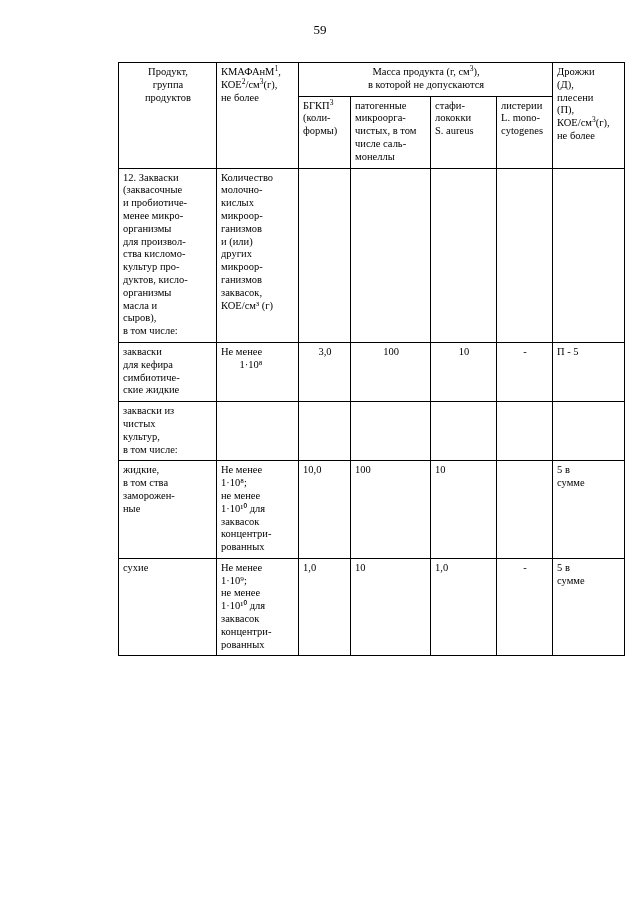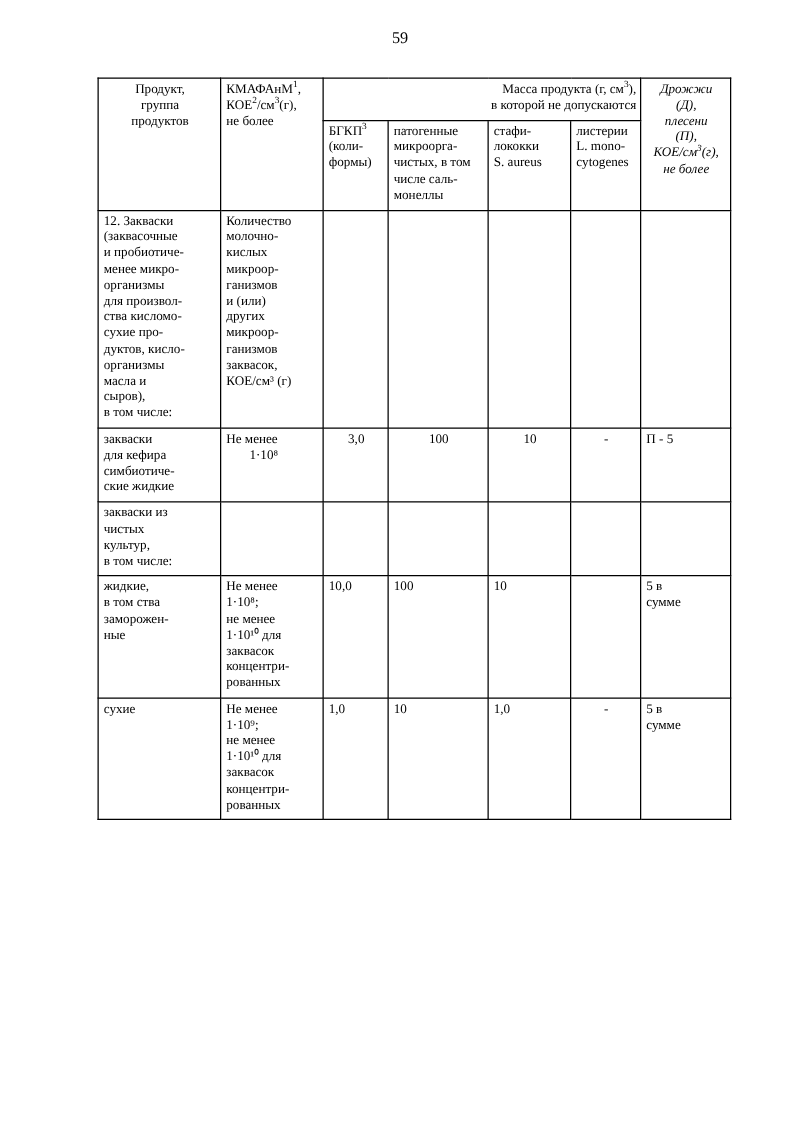--- a/index.html
+++ b/index.html
@@ -41,6 +41,7 @@
     table-layout: fixed;
     font-size: 10.5px;
     line-height: 1.22;
+    margin-left: 40px;
   }
   table.doc-table td, table.doc-table th {
     border: 1px solid #000000;

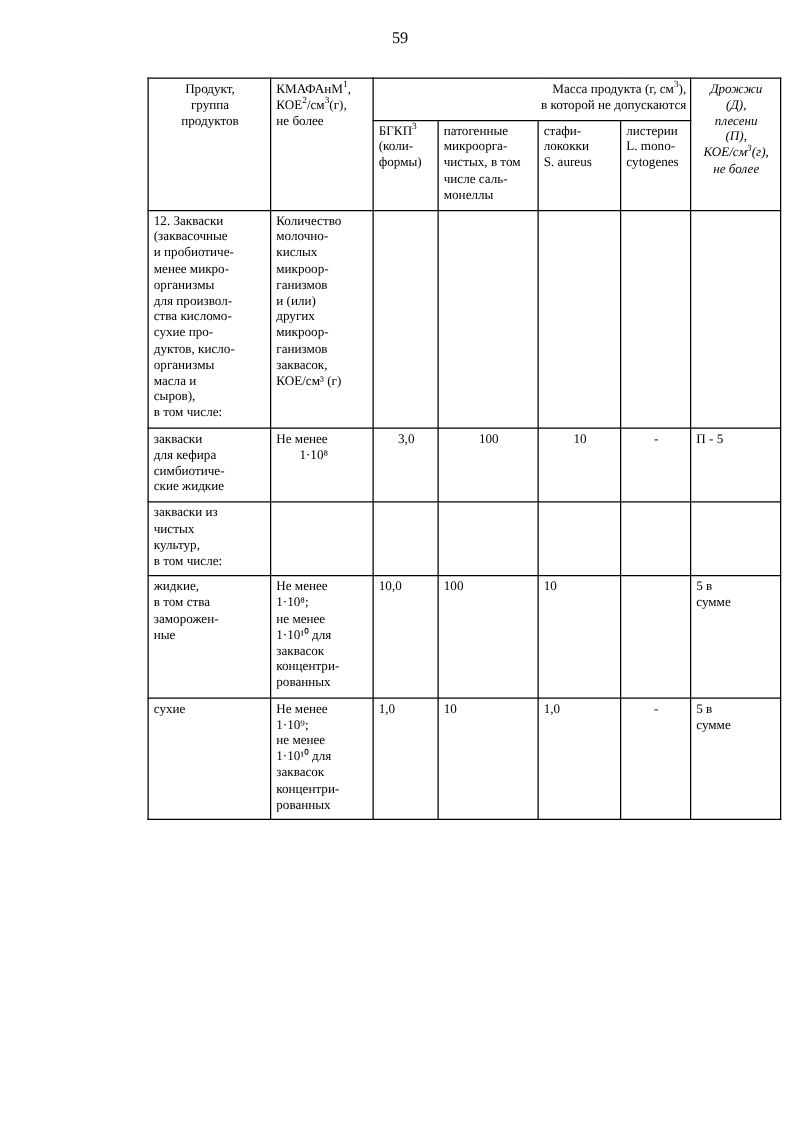--- a/index.html
+++ b/index.html
@@ -62,7 +62,7 @@
     vertical-align: middle;
   }
   .hdr-mass {
-    text-align: right;
+    text-align: center;
     vertical-align: middle;
   }
   .hdr-sub {

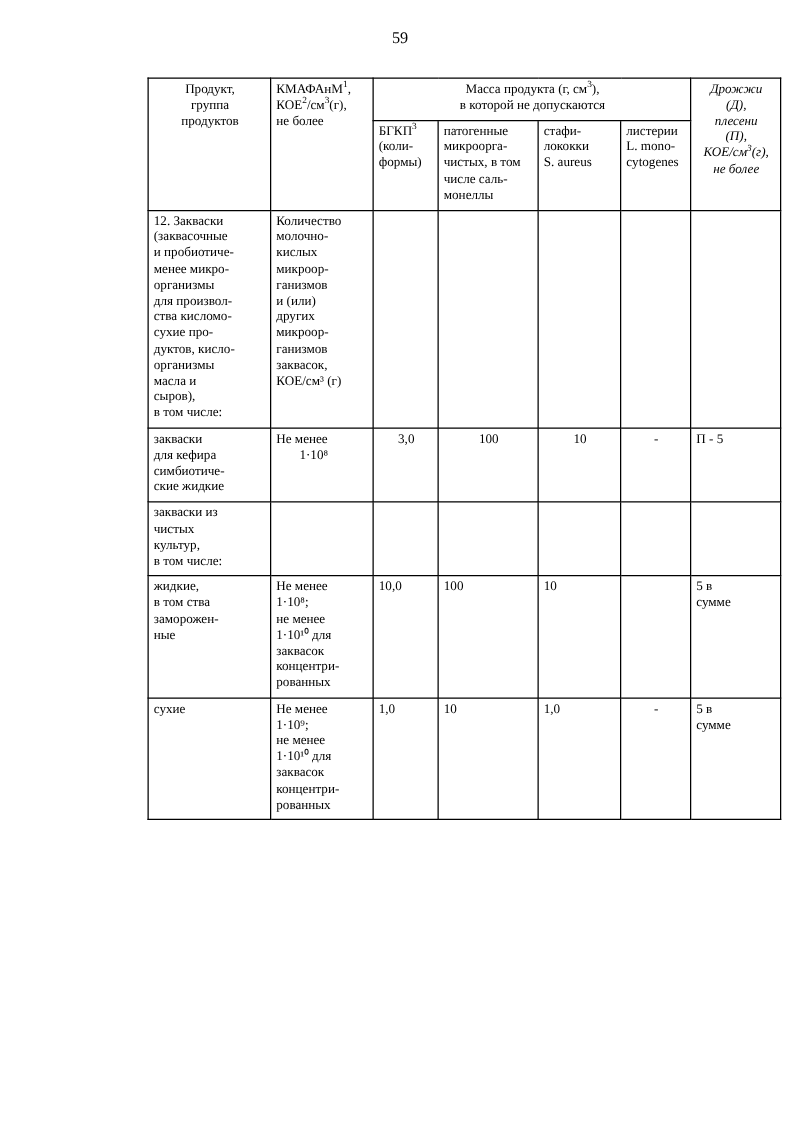--- a/index.html
+++ b/index.html
@@ -74,9 +74,8 @@
     vertical-align: top;
   }
   .hdr-yeast {
-    text-align: center;
-    vertical-align: top;
-    font-style: italic;
+    text-align: left;
+    vertical-align: top;
   }
   .cell-indent {
     padding-left: 8px;

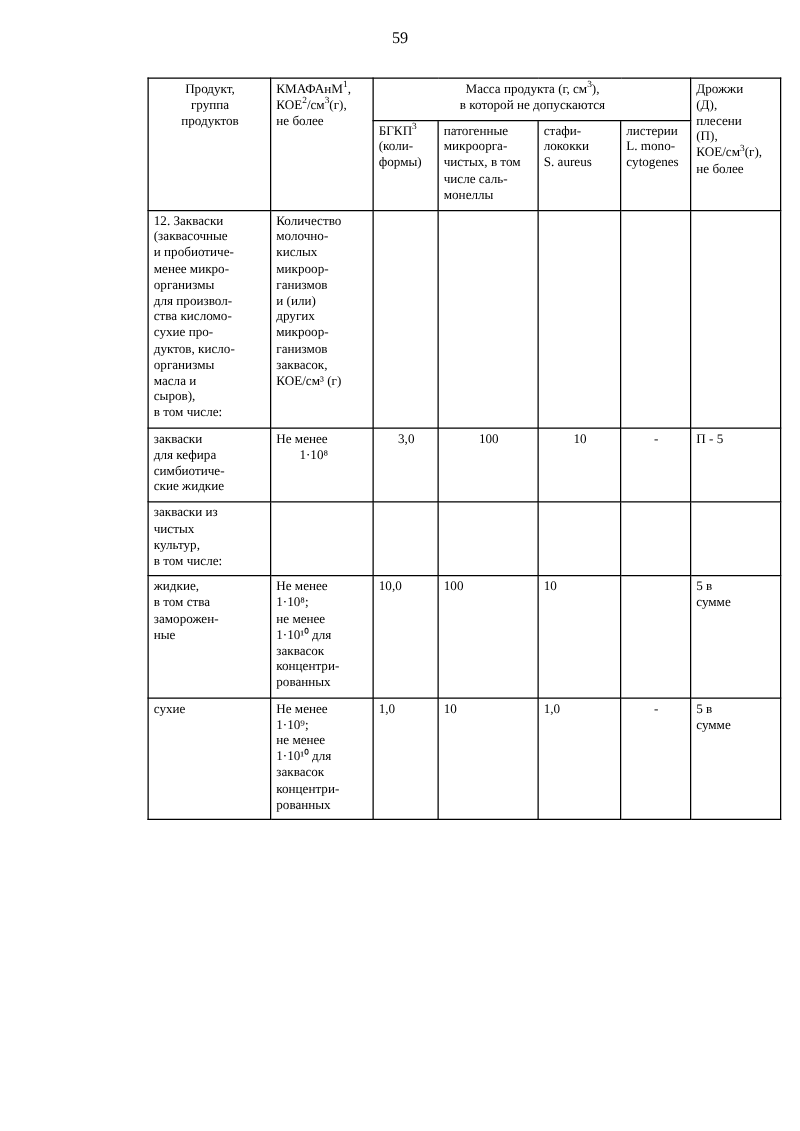--- a/index.html
+++ b/index.html
@@ -173,7 +173,7 @@
             <div>организмы</div>
             <div>для произвол-</div>
             <div>ства кисломо-</div>
-            <div>сухие про-</div>
+            <div>культур про-</div>
             <div>дуктов, кисло-</div>
             <div>организмы</div>
             <div>масла и</div>

